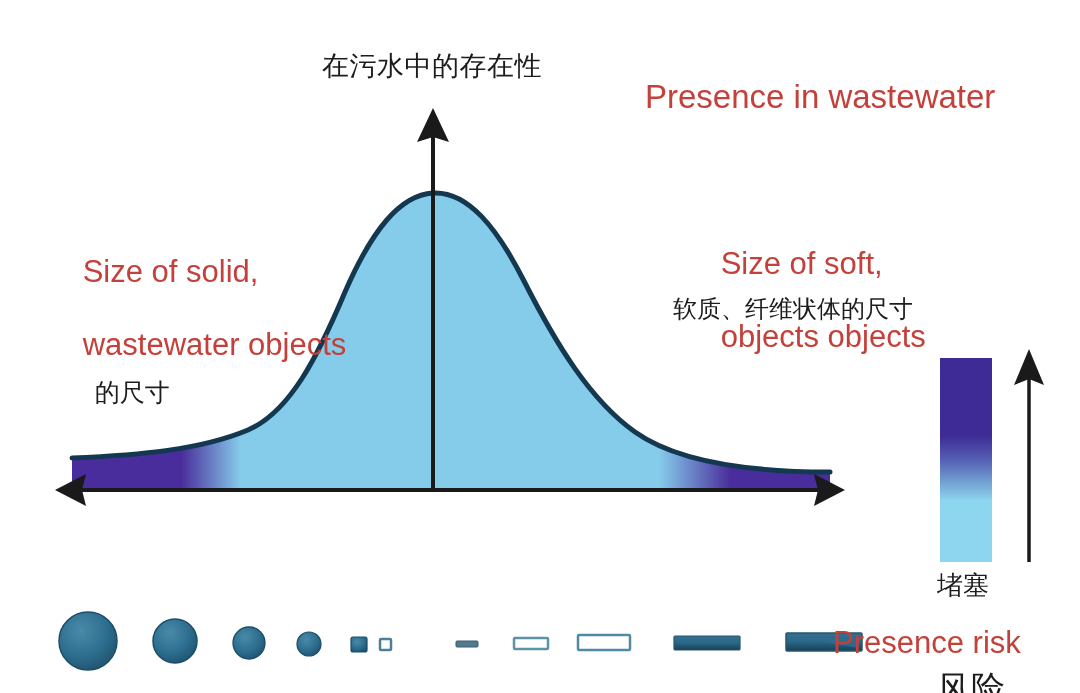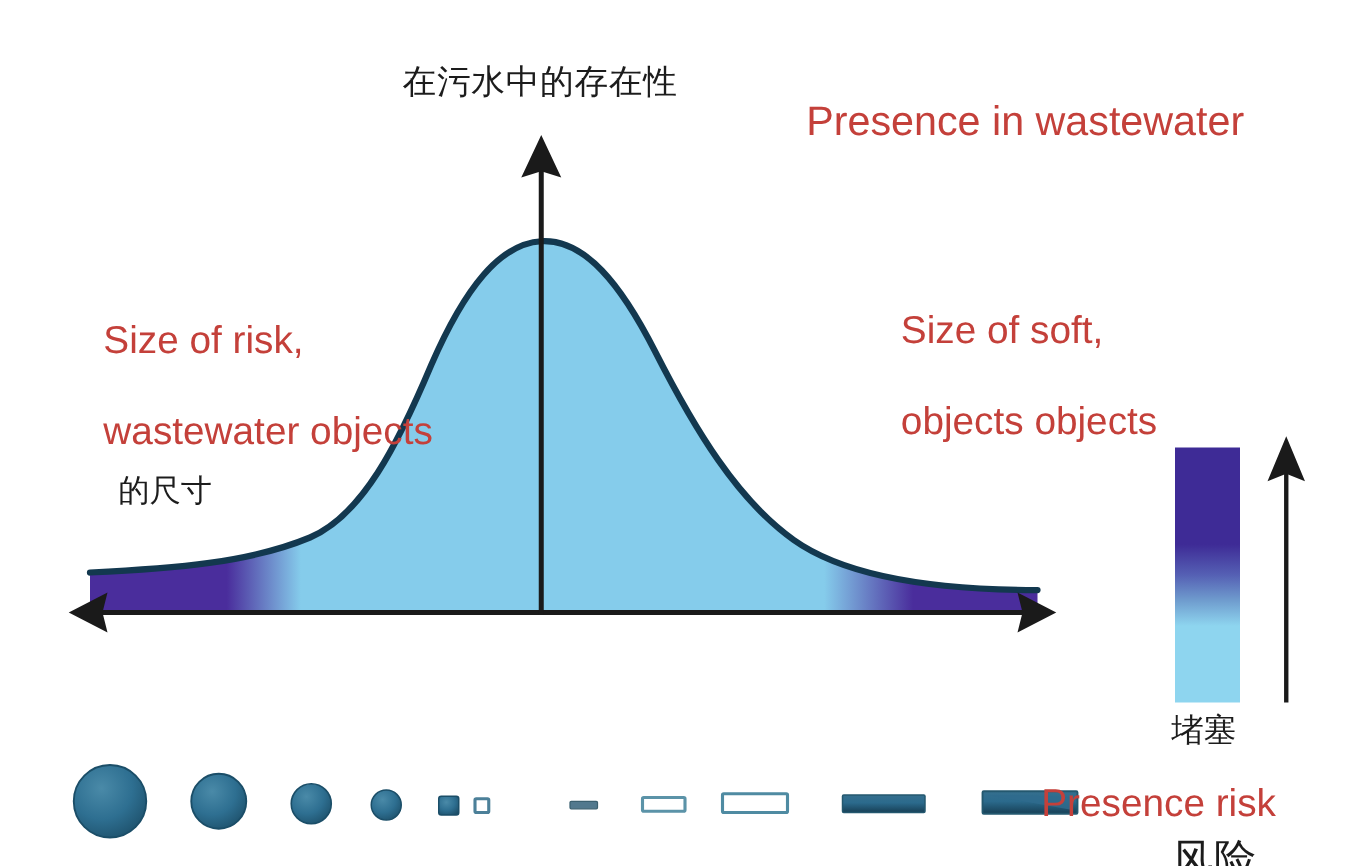--- a/index.html
+++ b/index.html
@@ -194,7 +194,7 @@
     <div class="txt red" id="title-en">Presence in wastewater</div>
 
     <div class="txt red" id="left-en">
-      <span>Size of risk,</span><br>
+      <span>Size of solid,</span><br>
       <span>wastewater objects</span>
     </div>
 

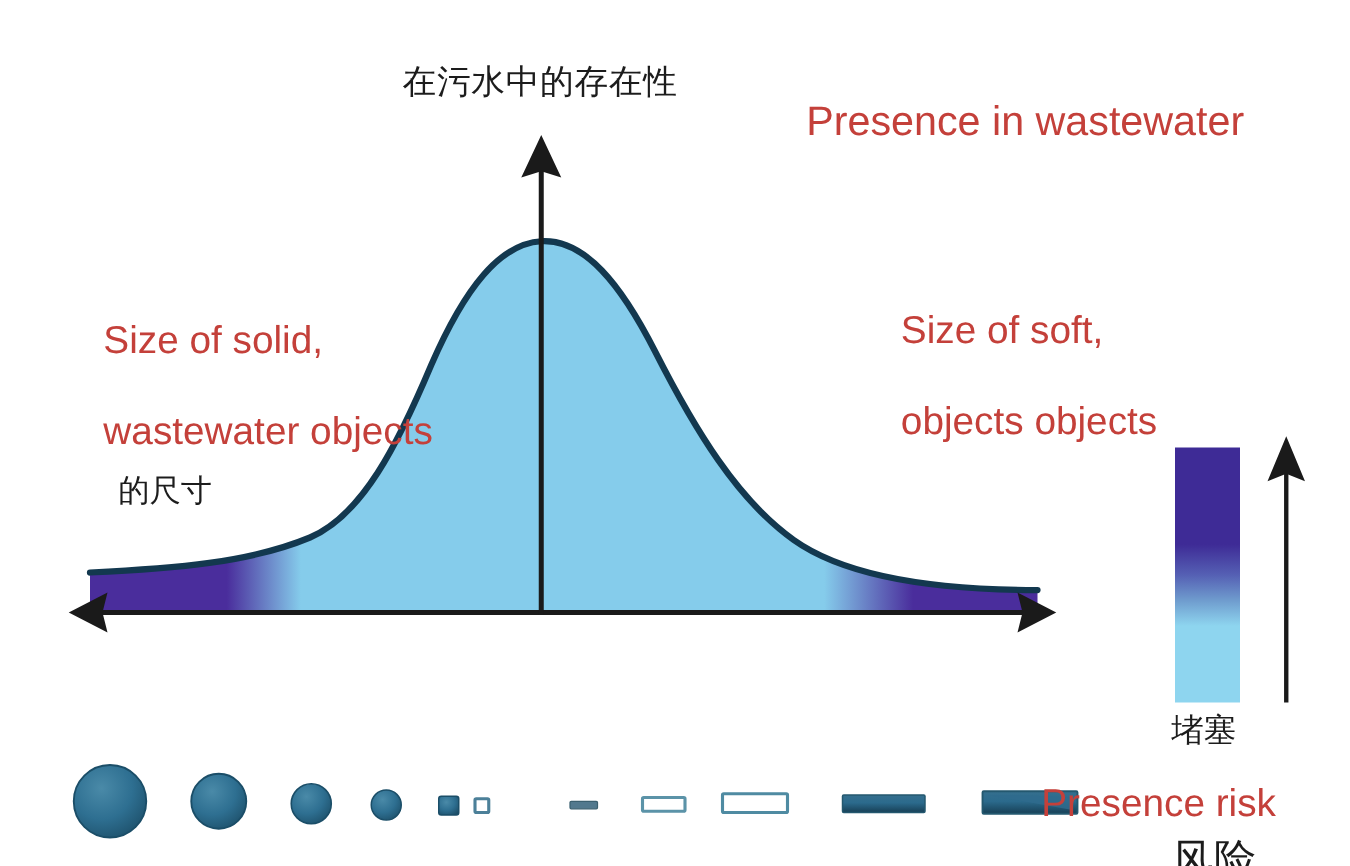--- a/index.html
+++ b/index.html
@@ -208,6 +208,7 @@
       <span>objects objects</span>
     </div>
 
+    <div class="txt cjk" id="right-cn">软质、纤维状体的尺寸</div>
 
     <div class="txt cjk" id="legend-cn-top">堵塞</div>
 

